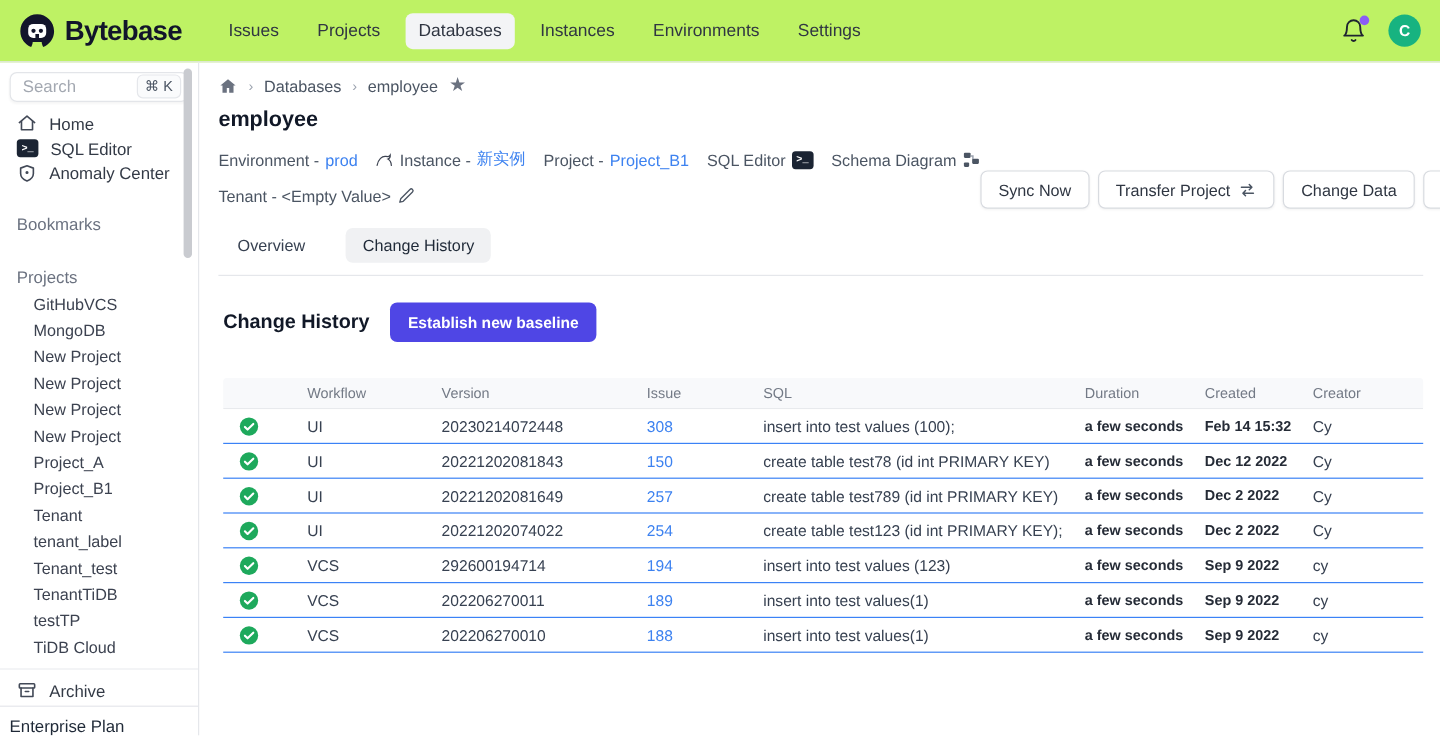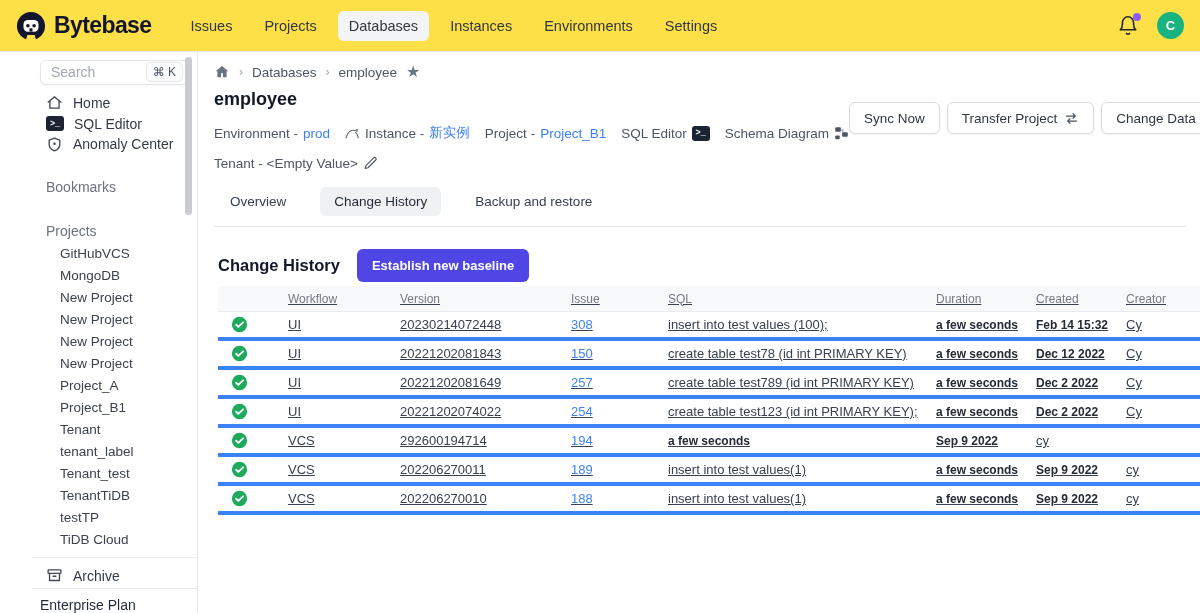--- a/index.html
+++ b/index.html
@@ -8,7 +8,7 @@
 
   
   .navbar { height:52px; display:flex; align-items:center; padding:0 16px;
-    border-bottom:1px solid #e5e7eb; background:#fde047; }
+    border-bottom:1px solid #e5e7eb; background:#bef264; }
   .brand { display:flex; align-items:center; gap:8px; }
   .brand-name { font-size:23px; font-weight:800; color:#12152b; letter-spacing:-0.6px; }
   .nav-menu { display:flex; gap:10px; margin-left:28px; }

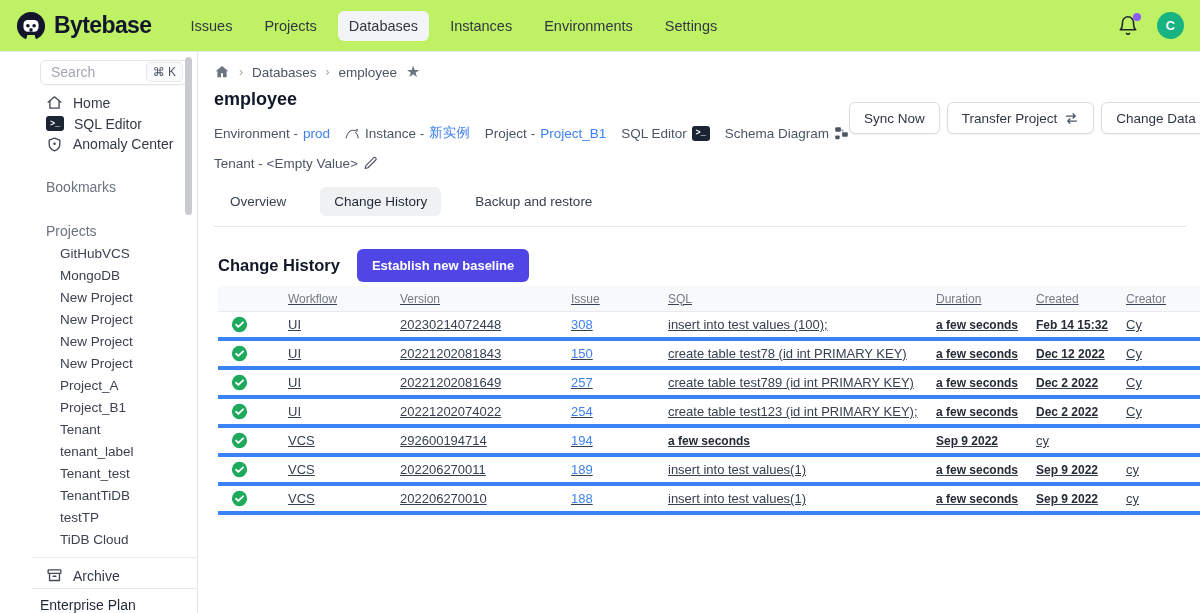--- a/index.html
+++ b/index.html
@@ -24,7 +24,7 @@
     justify-content:center; cursor:pointer; }
 
   
-  .shell { display:flex; height:561px;padding-left:32px; }
+  .shell { display:flex; height:561px; }
 
   
   .sidebar { width:166px; min-width:166px; border-right:1px solid #e5e7eb;

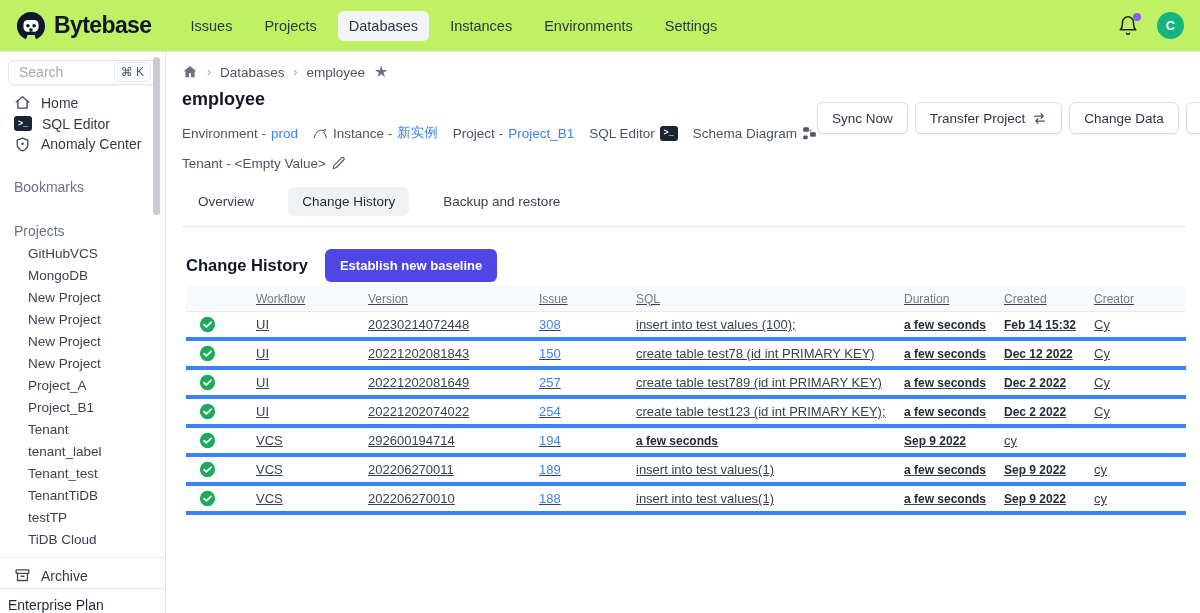--- a/index.html
+++ b/index.html
@@ -71,7 +71,7 @@
   .btn { height:32px; padding:0 14px; border:1px solid #d8dbe0; border-radius:6px;
     background:#fff; font-family:inherit; font-size:13.5px; color:#2f3642;
     display:inline-flex; align-items:center; gap:7px; cursor:pointer;
-    box-shadow:0 1px 2px rgba(0,0,0,.05); white-space:nowrap; }
+    box-shadow:0 1px 2px rgba(0,0,0,.05); white-space:nowrap;margin-top:40px; }
 
   .tabs { display:flex; gap:20px; align-items:center; margin-top:12px;
     padding:4px 2px 10px; border-bottom:1px solid #e5e7eb; }

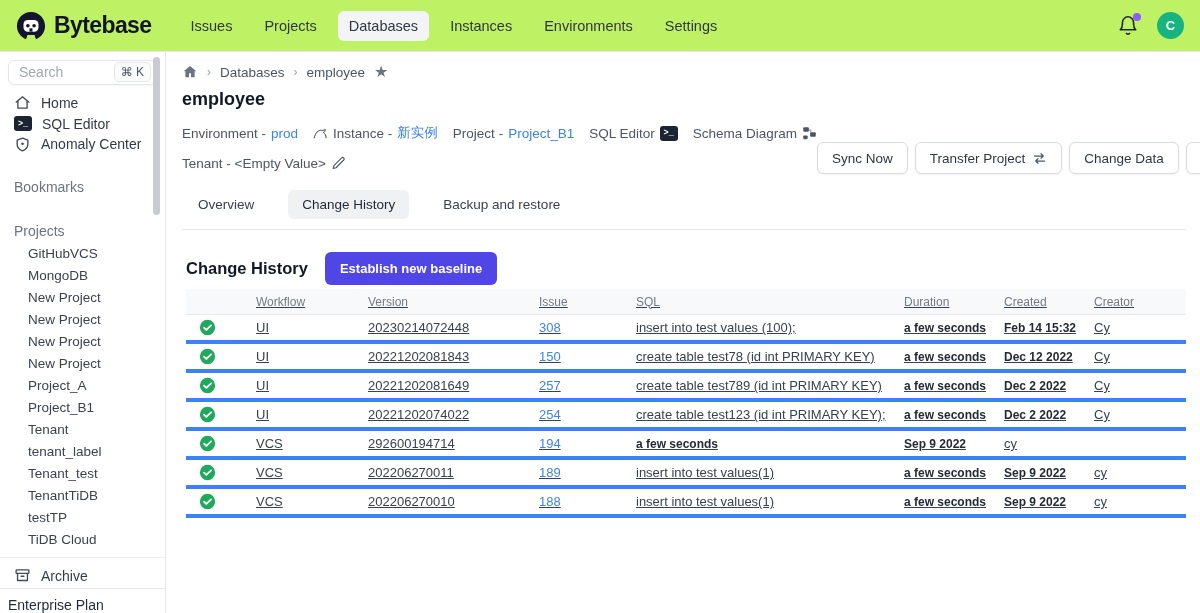--- a/index.html
+++ b/index.html
@@ -353,7 +353,6 @@
 
         <button class="tab active"><span>Change History</span></button>
 
-        <button class="tab"><span>Backup and restore</span></button>
       </div>
 
     <section class="section">

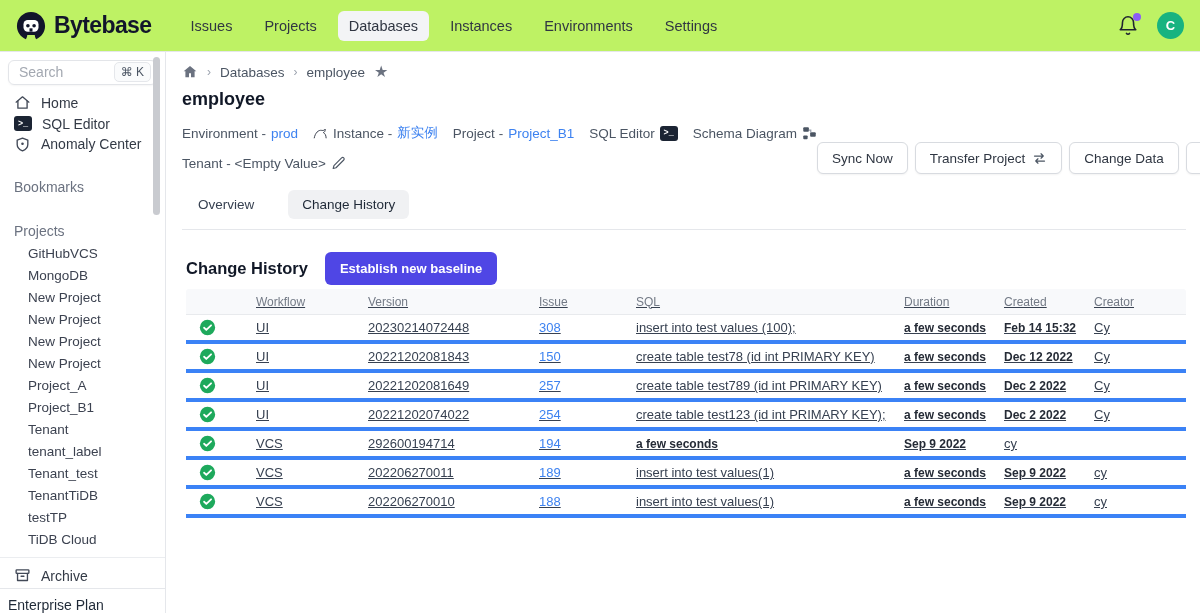--- a/index.html
+++ b/index.html
@@ -87,7 +87,7 @@
     border-radius:6px; cursor:pointer; }
 
   
-  .history-table { margin-top:4px; width:1000px;text-decoration:underline; }
+  .history-table { margin-top:30px; width:1000px; }
   .tgrid { display:grid; grid-template-columns:70px 112px 171px 97px 268px 100px 90px 92px;
     align-items:center; }
   .thead { height:26px; background:#f8f9fb; color:#737a86; font-size:12px;

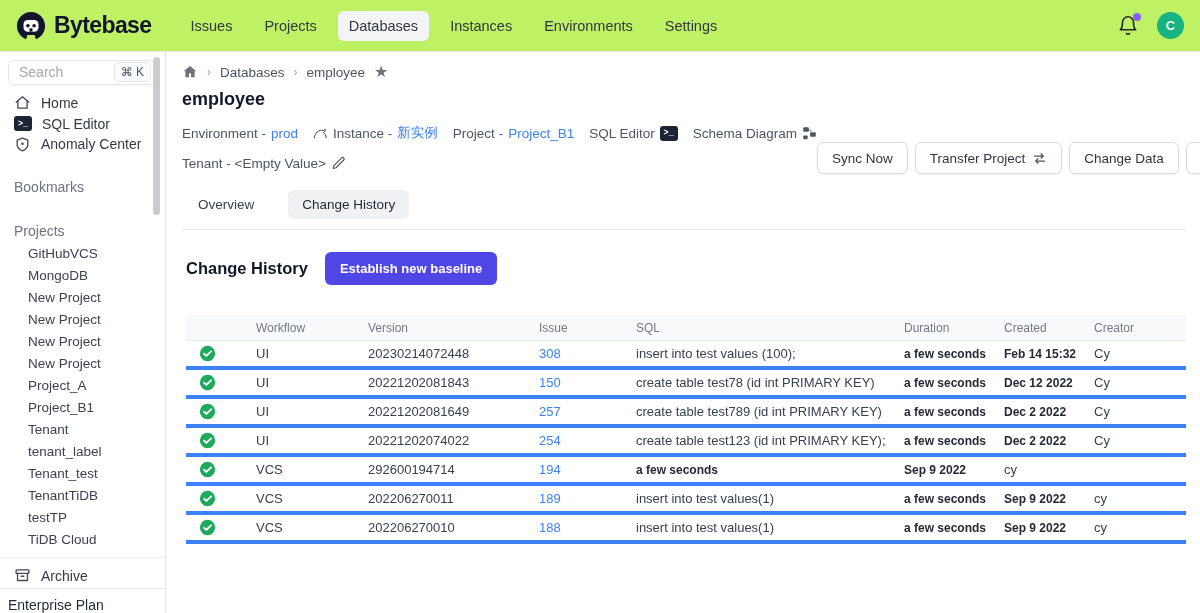--- a/index.html
+++ b/index.html
@@ -92,7 +92,7 @@
     align-items:center; }
   .thead { height:26px; background:#f8f9fb; color:#737a86; font-size:12px;
     border-bottom:1px solid #e8eaed; border-radius:3px 3px 0 0; }
-  .tr { height:29px; border-bottom:4px solid #3b82f6; font-size:13px; color:#374151;
+  .tr { height:29px; border-bottom:1px solid #3b82f6; font-size:13px; color:#374151;
     cursor:pointer; }
   .cell-status { padding-left:13px; display:flex; align-items:center; }
   .cell-issue { color:var(--link,#3b82f6); }

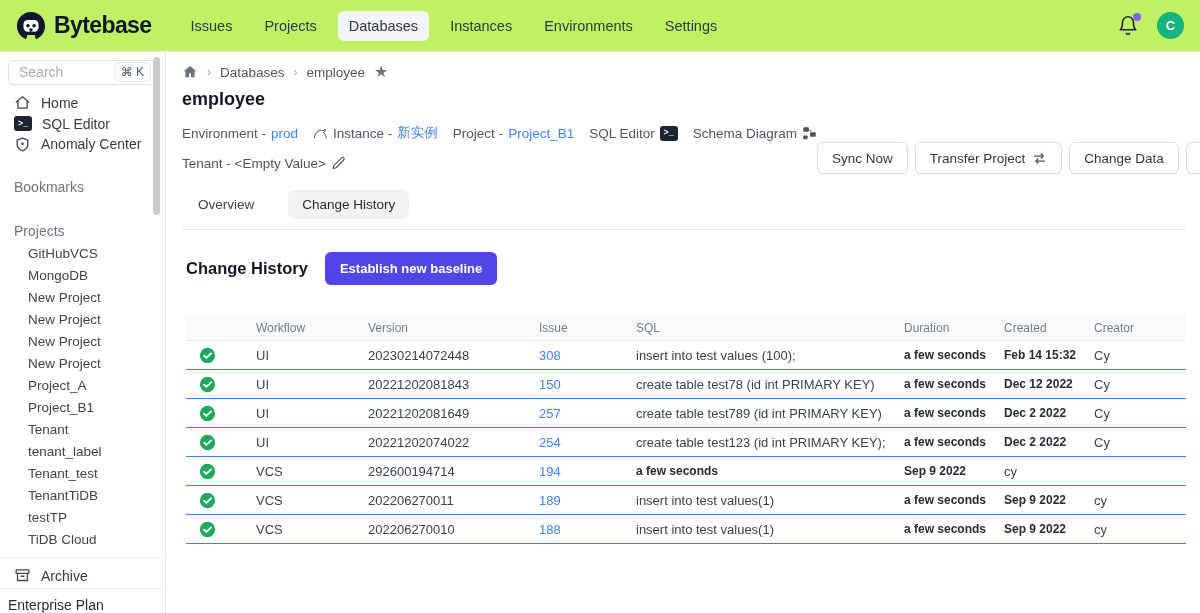--- a/index.html
+++ b/index.html
@@ -449,6 +449,7 @@
               <span>VCS</span>
               <span>292600194714</span>
               <span class="cell-issue">194</span>
+              <span class="cell-sql">insert into test values (123)</span>
               <span class="cell-duration">a few seconds</span>
               <span class="cell-created">Sep 9 2022</span>
               <span>cy</span>

